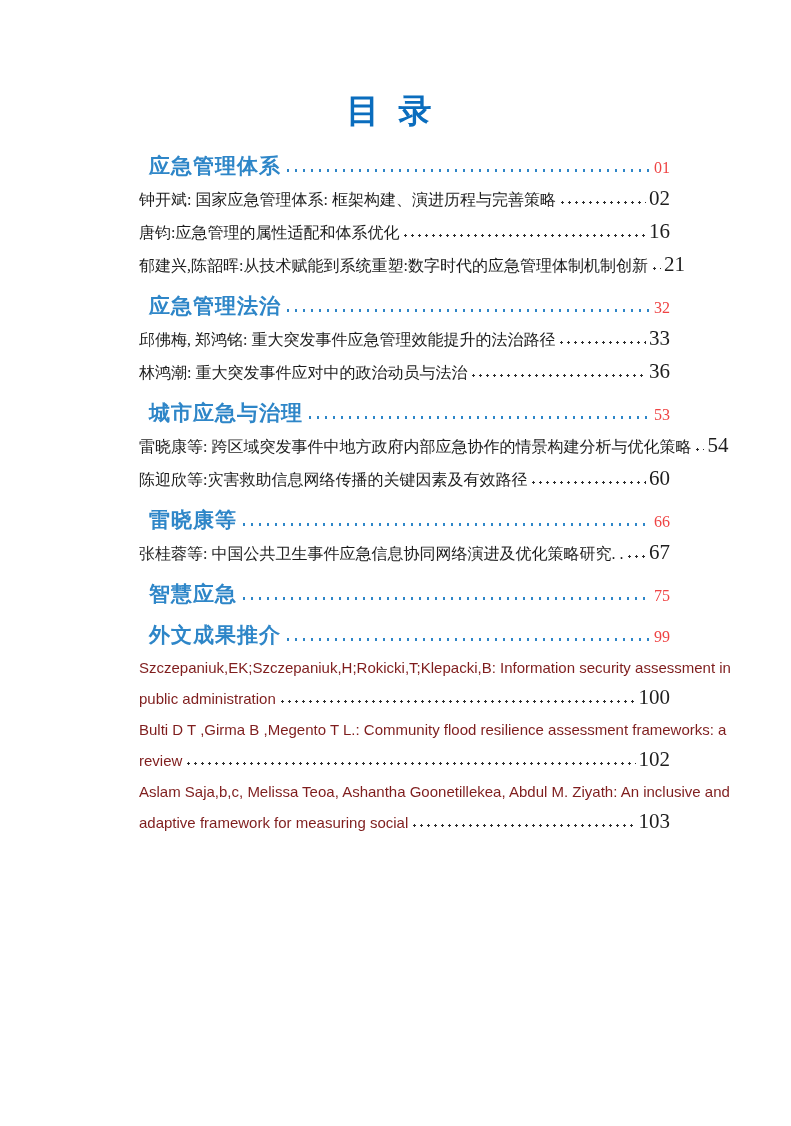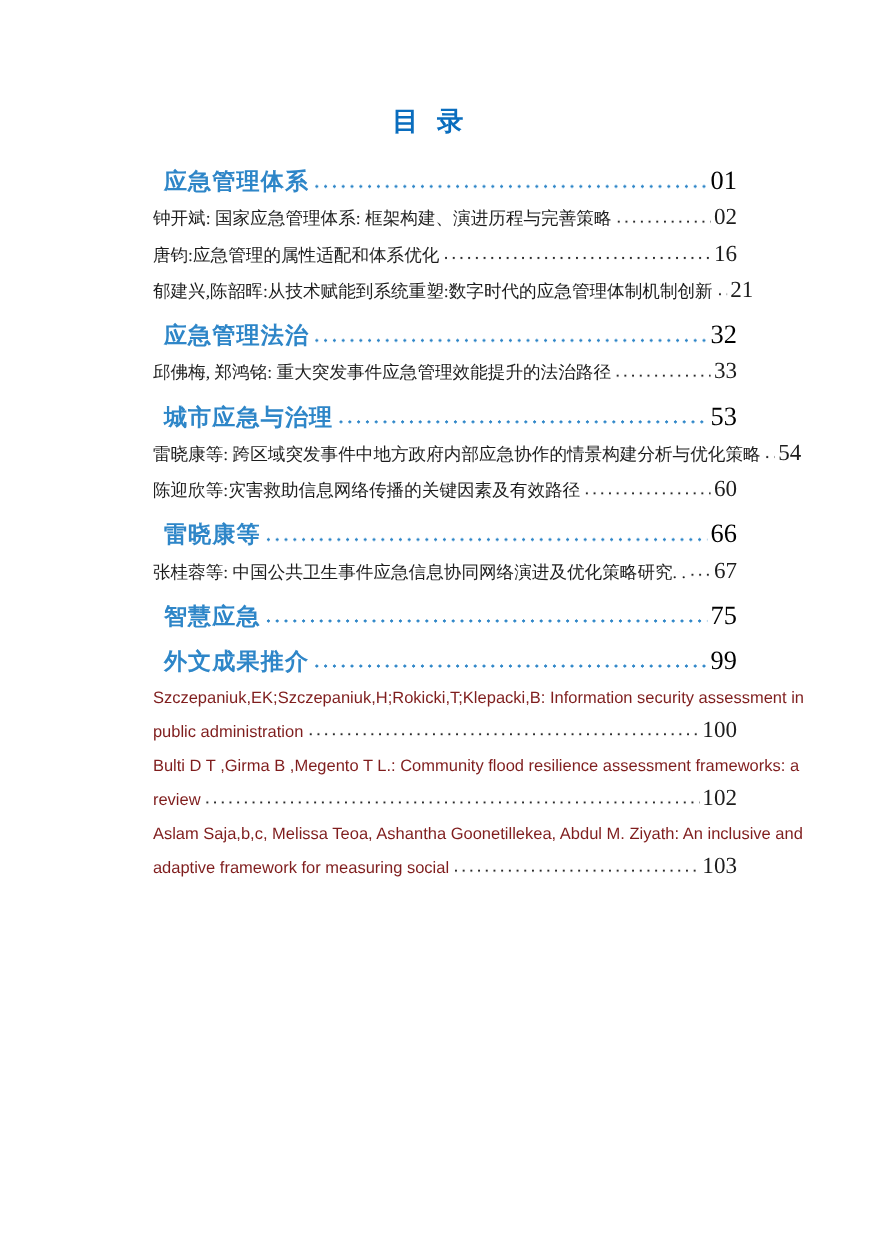--- a/index.html
+++ b/index.html
@@ -20,7 +20,7 @@
     text-align: center;
     font-family: "Liberation Sans", sans-serif;
     font-weight: bold;
-    font-size: 24px;
+    font-size: 33px;
     line-height: 42px;
     letter-spacing: 5px;
     color: #0a6dbe;

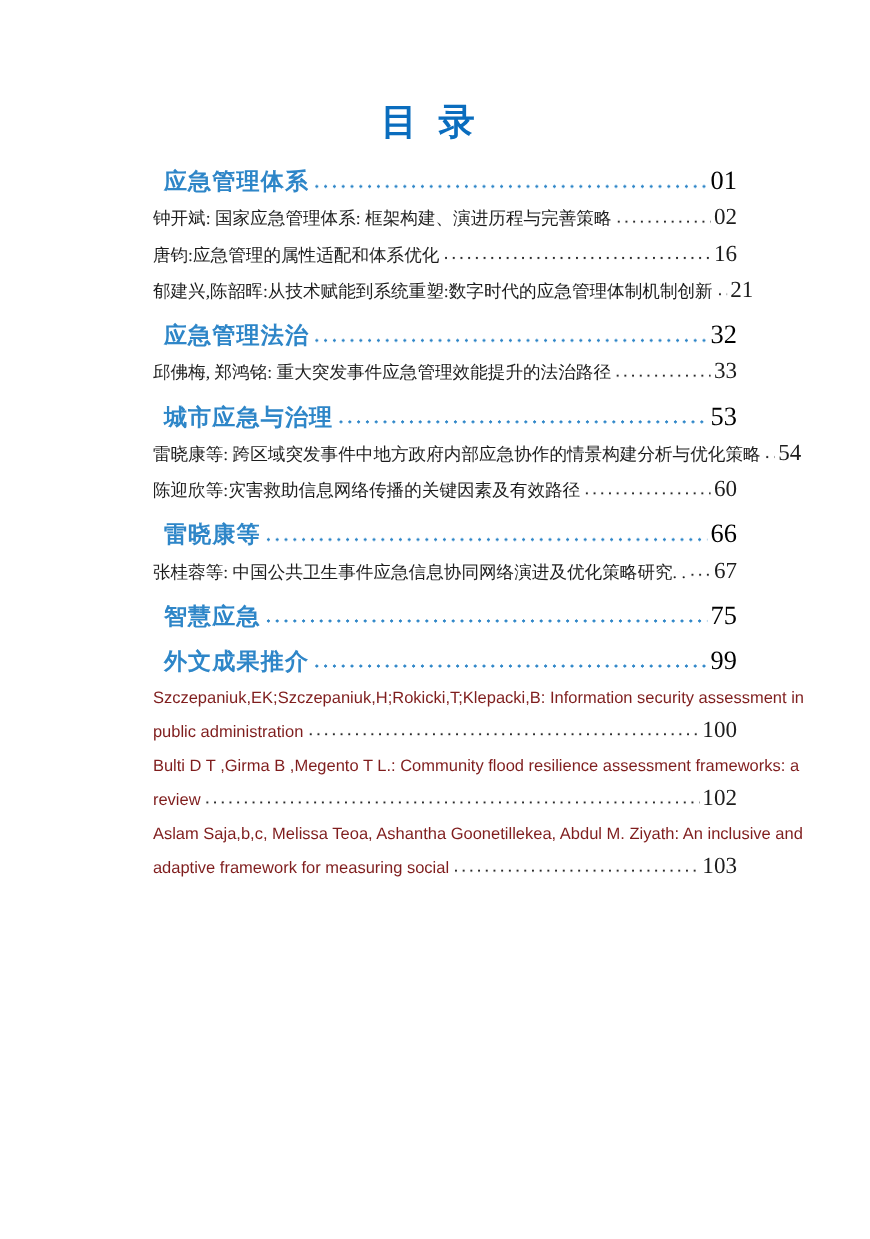--- a/index.html
+++ b/index.html
@@ -40,8 +40,8 @@
     color: #2e86c8;
   }
   .head .pg {
-    font-size: 24px;
-    color: #000000;
+    font-size: 16px;
+    color: #ef4444;
   }
   .entries { margin-left: 26px; }
   .entry-row span.txt {

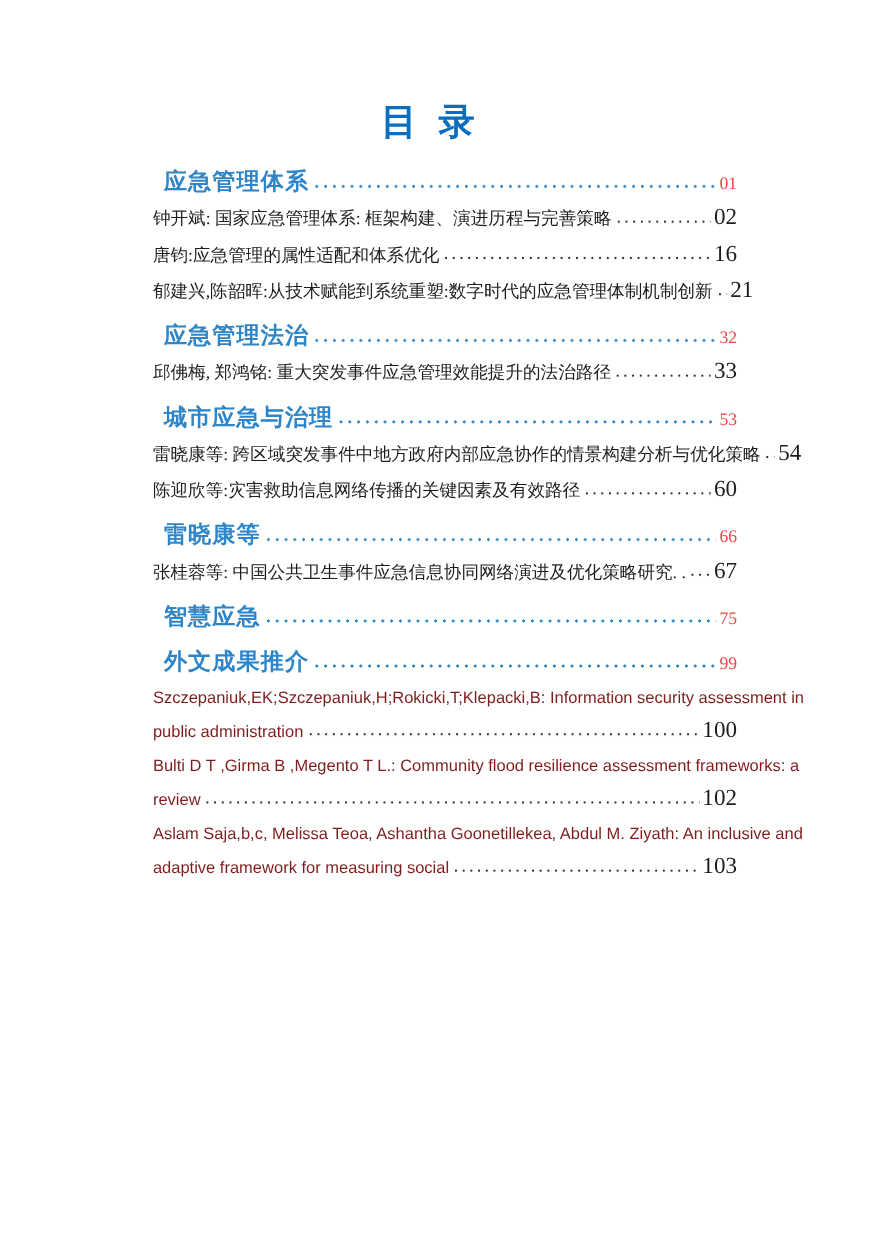--- a/index.html
+++ b/index.html
@@ -127,6 +127,11 @@
         <span class="dots"></span>
         <span class="pg">33</span>
       </div>
+      <div class="row entry-row">
+        <span class="txt">林鸿潮: 重大突发事件应对中的政治动员与法治</span>
+        <span class="dots"></span>
+        <span class="pg">36</span>
+      </div>
     </div>
   </section>
 

